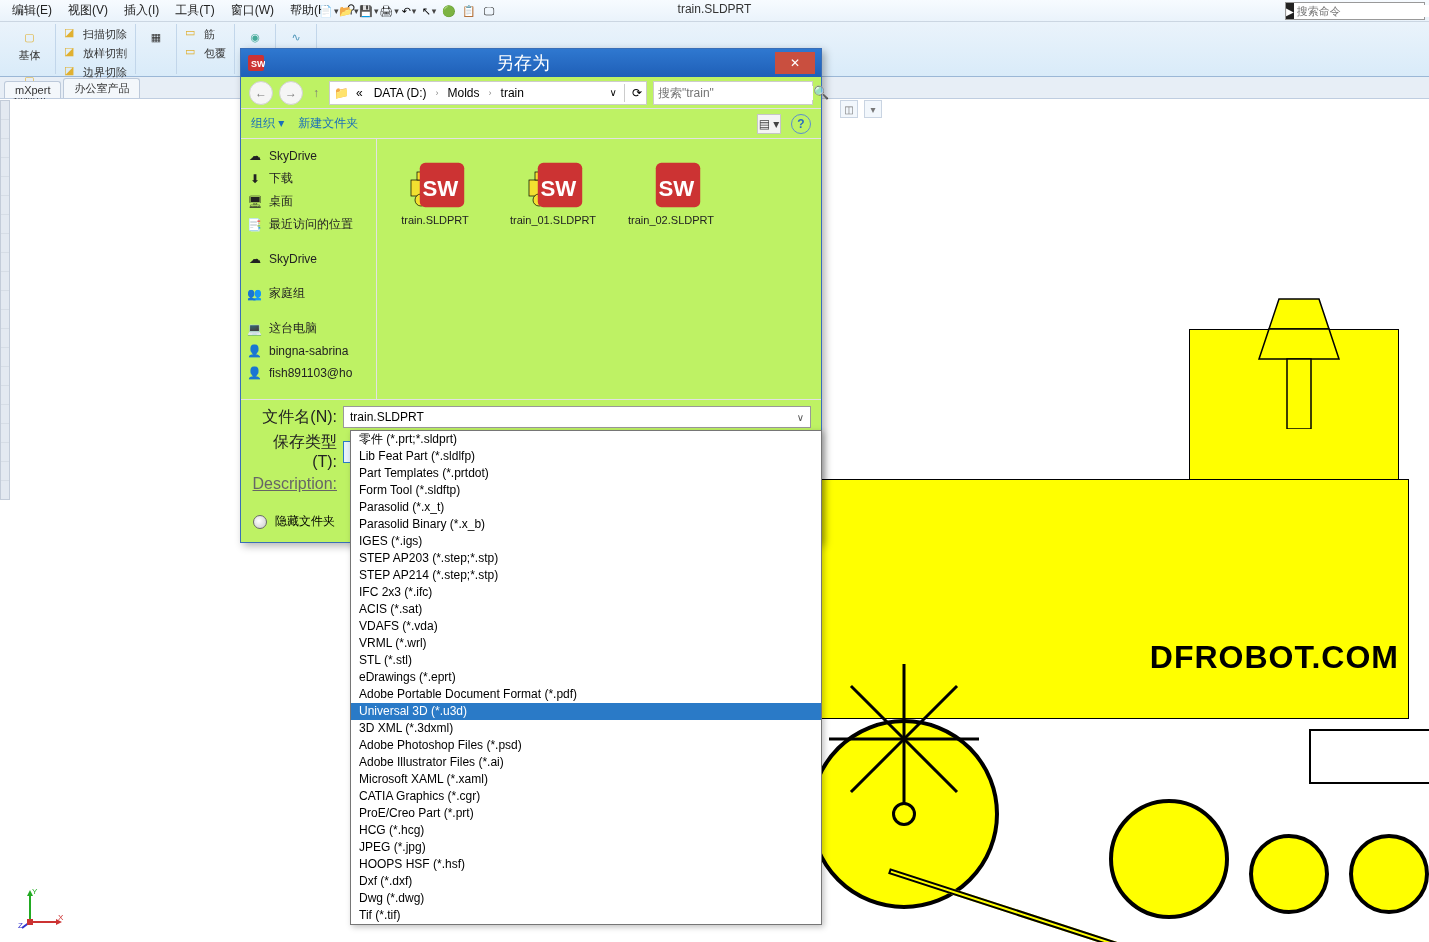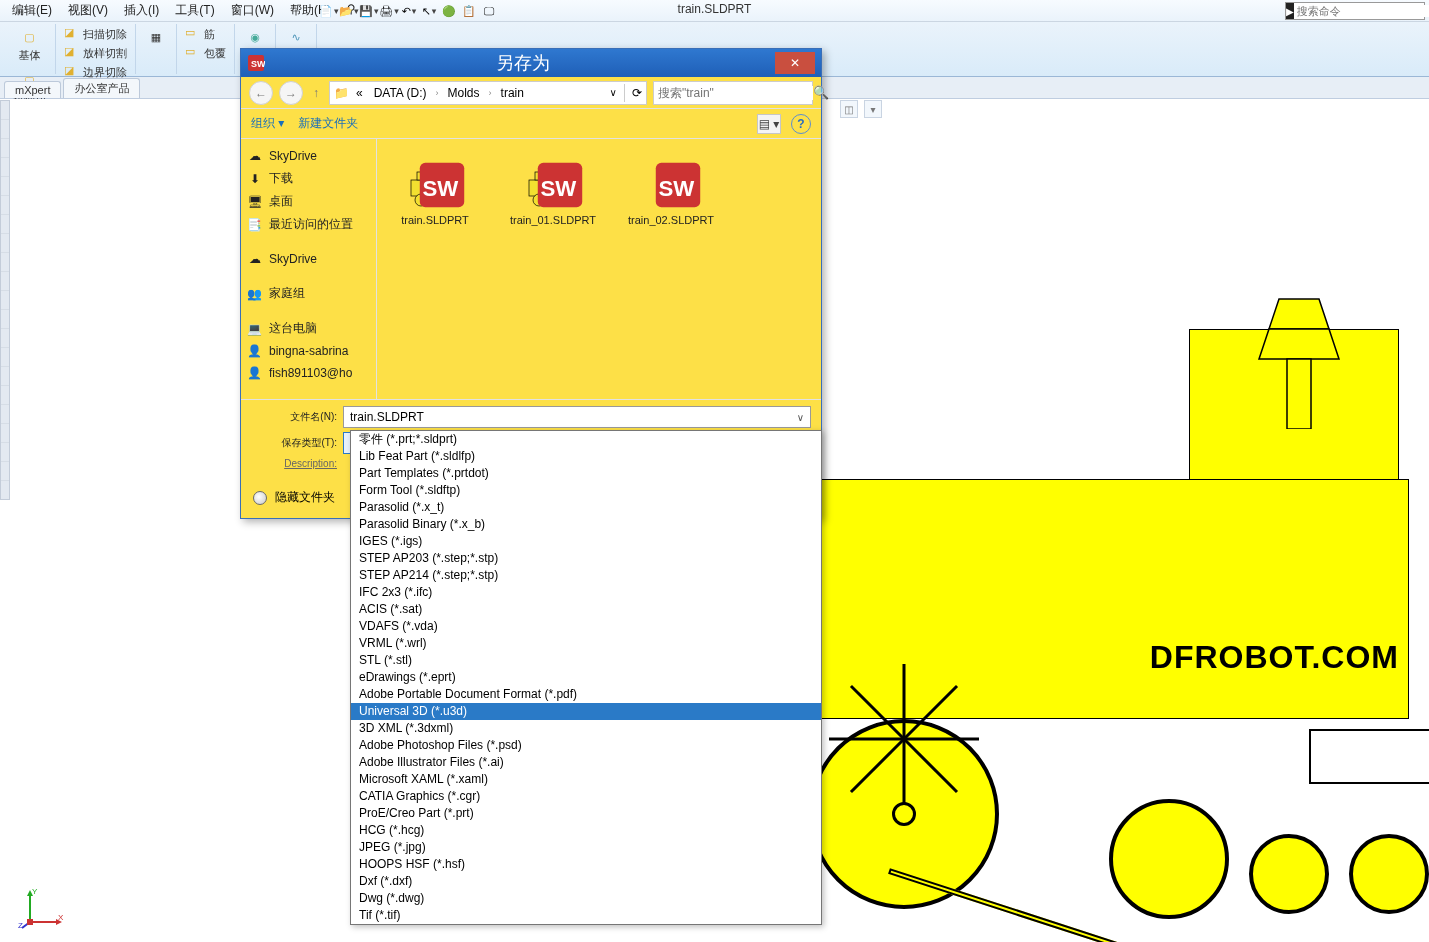--- a/index.html
+++ b/index.html
@@ -53,7 +53,7 @@
   .box-back { position:absolute; right:-20px; top:410px; width:140px; height:55px; border:2px solid #000; background:#fff; }
 
   
-  .dialog { position:absolute; left:240px; top:48px; width:582px; background:#fde047; border:1px solid #3a6fb7; box-shadow: 3px 3px 8px rgba(0,0,0,0.3); }
+  .dialog { position:absolute; left:240px; top:48px; width:582px; background:#bef264; border:1px solid #3a6fb7; box-shadow: 3px 3px 8px rgba(0,0,0,0.3); }
   .dlg-title { height:28px; background: linear-gradient(#2f78d0,#1f5fb7); display:flex; align-items:center; padding:0 6px; color:#fff; }
   .dlg-title .sw-icon { width:18px; height:18px; margin-right:6px; display:flex; align-items:center; justify-content:center; }
   .dlg-title .txt { flex:1; text-align:center; font-size:18px; }

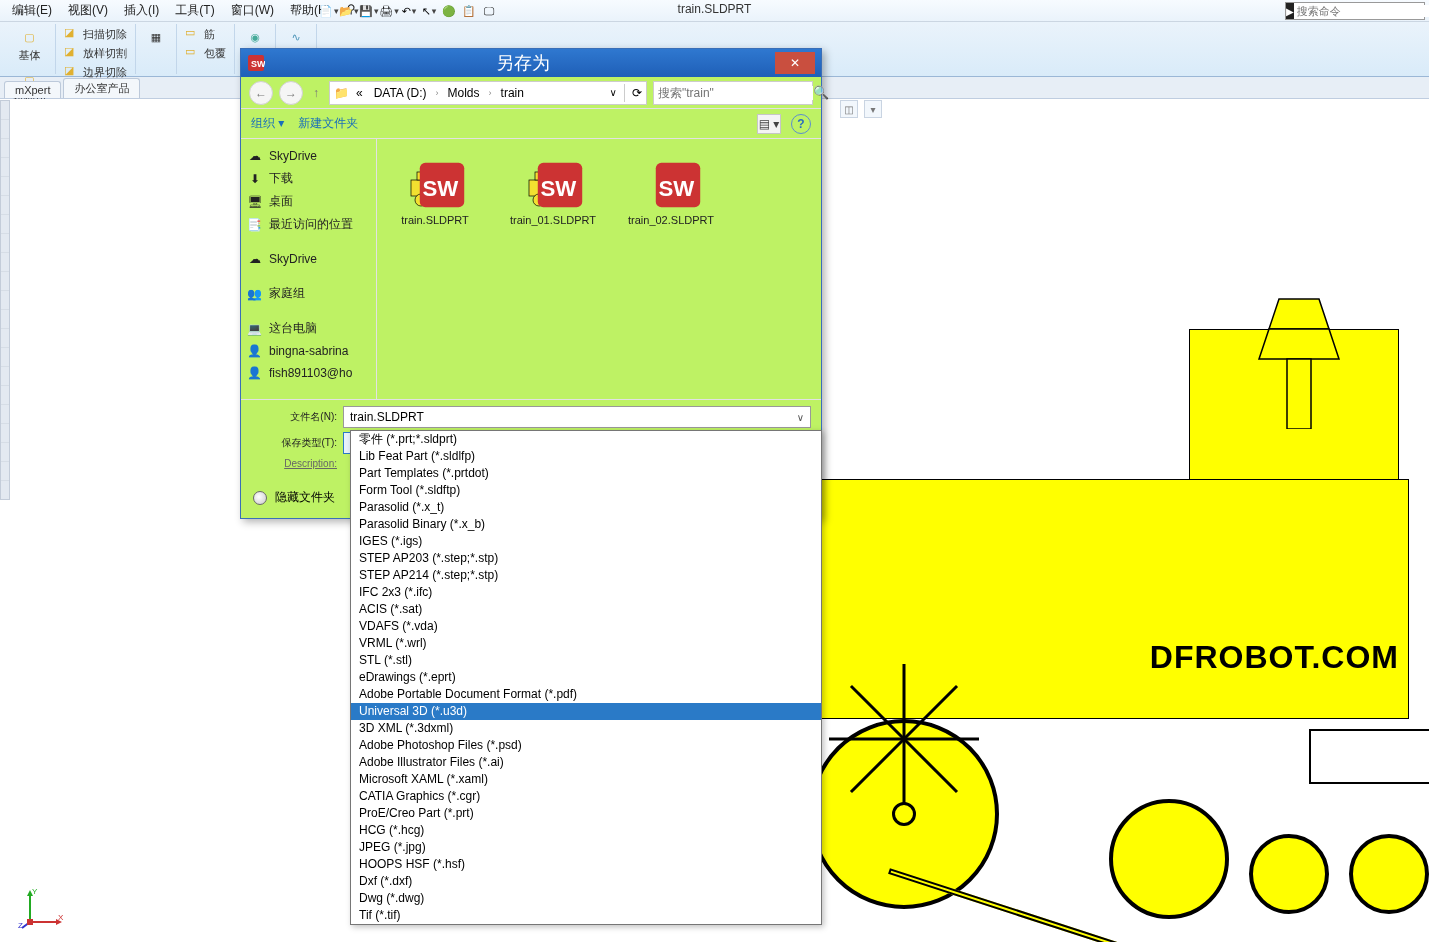--- a/index.html
+++ b/index.html
@@ -89,7 +89,7 @@
 
   .dlg-fields { padding:6px 10px; border-top:1px solid #e2e2e2; }
   .fld-row { display:flex; align-items:center; margin-bottom:4px; }
-  .fld-label { width:92px; text-align:right; padding-right:6px; font-size:10px; color:#222; }
+  .fld-label { width:92px; text-align:right; padding-right:6px; font-size:16px; color:#222; }
   .fld-input { flex:1; height:22px; border:1px solid #999; padding:0 6px; font-size:12px; background:#fff; display:flex; align-items:center; }
   .fld-input .dropdown-arrow { margin-left:auto; color:#555; font-size:10px; }
   .type-box { border:1px solid #2a7ac7; background:#e8f2fc; }

